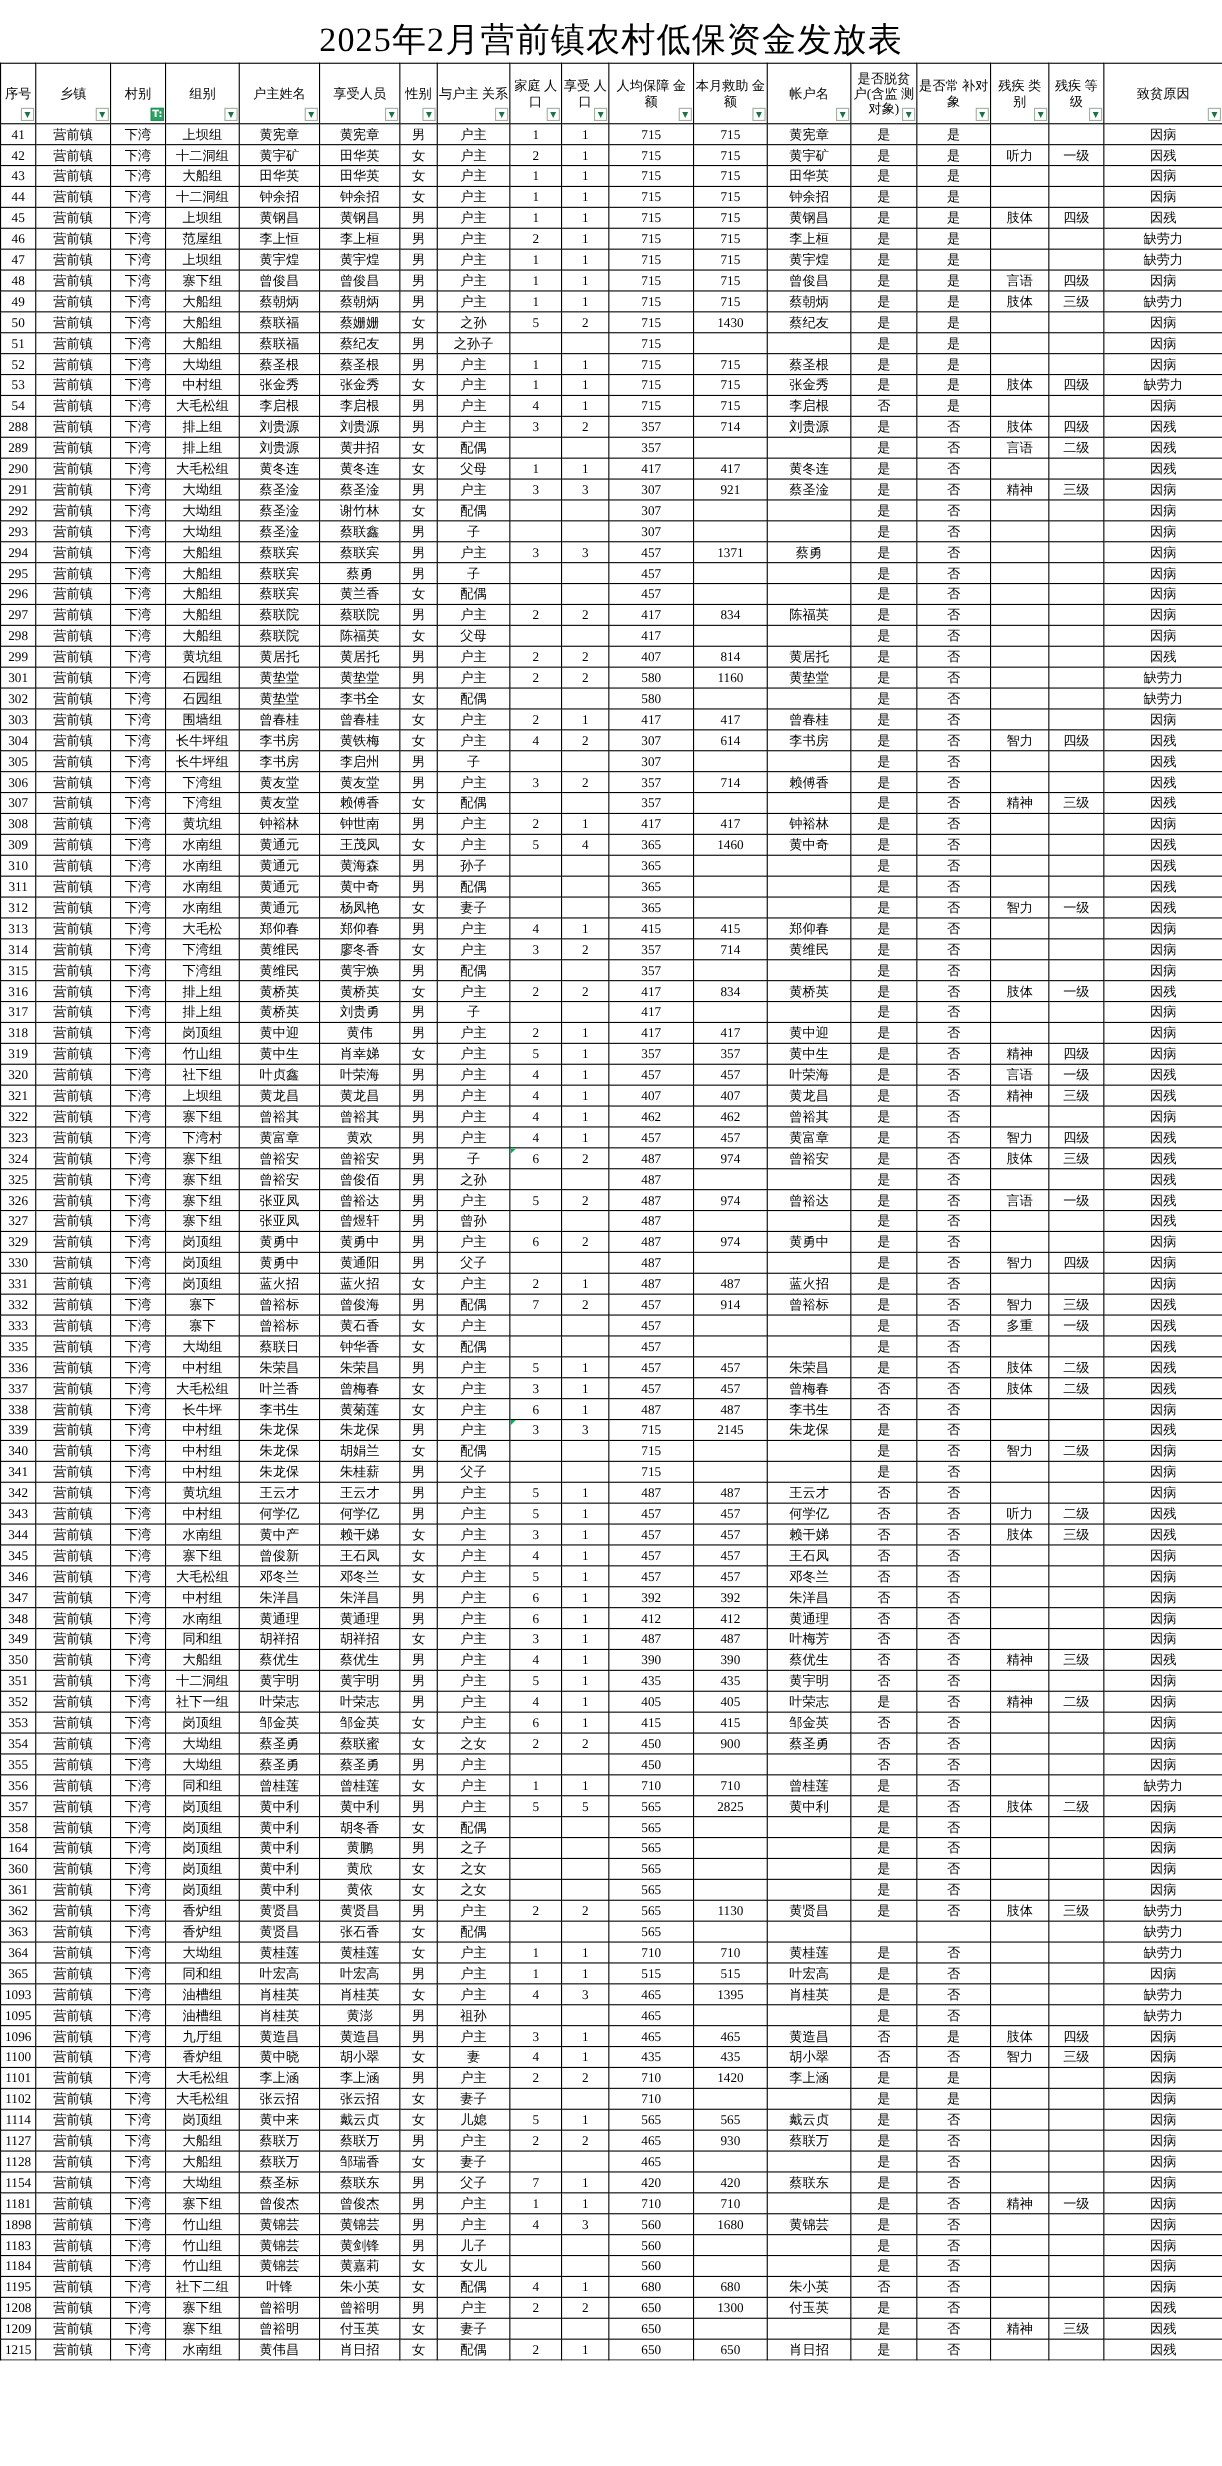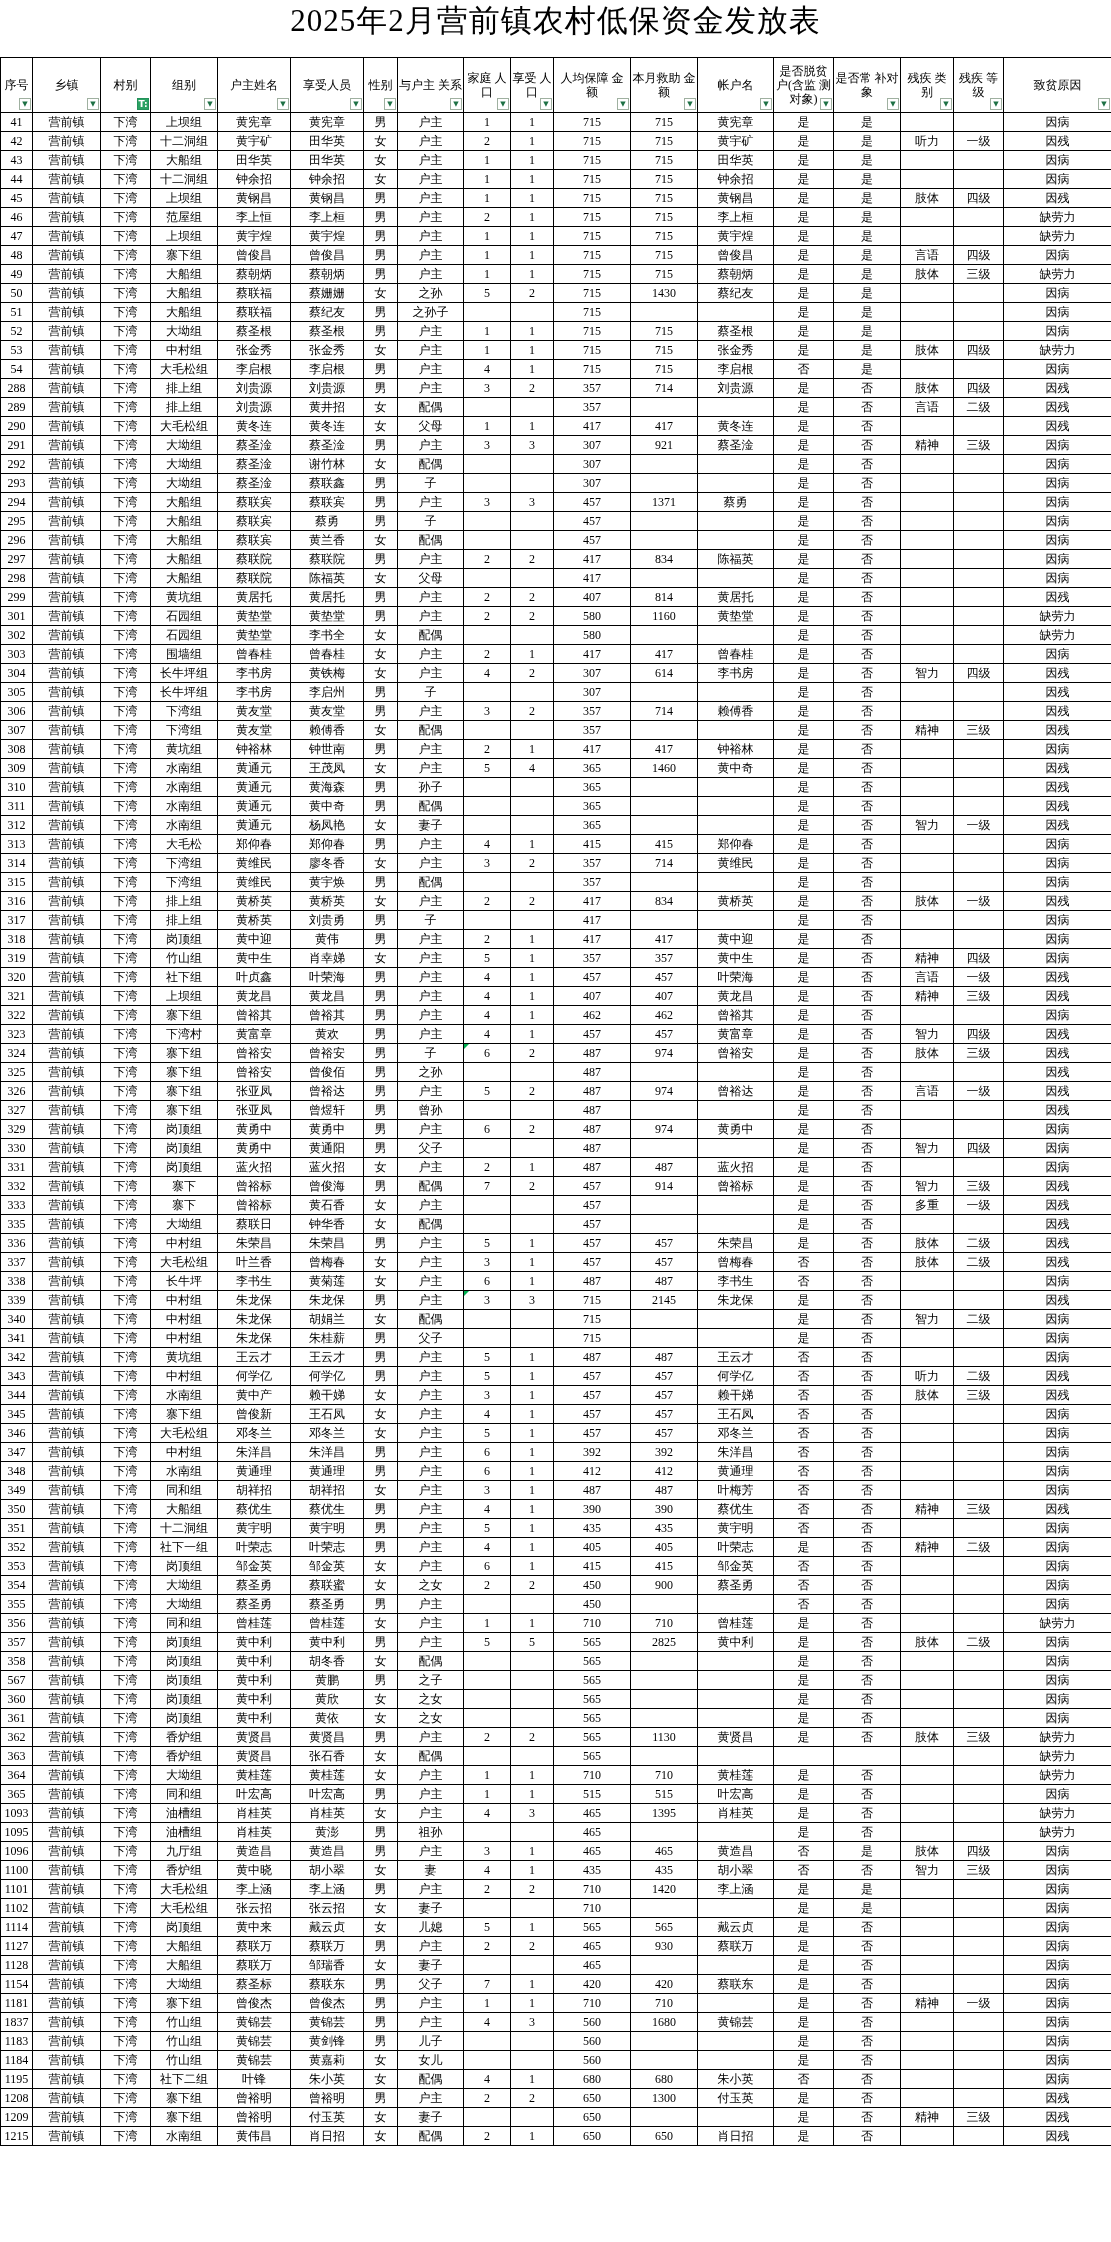--- a/index.html
+++ b/index.html
@@ -5,7 +5,7 @@
   html,body{margin:0;padding:0;background:#fff;}
   body{width:1111px;font-family:"Liberation Serif","DejaVu Serif",serif;color:#000;}
   .sheet{width:1111px;}
-  .title-bar{height:57px;display:flex;align-items:flex-start;justify-content:center;}
+  .title-bar{height:57px;display:flex;align-items:flex-end;justify-content:center;}
   .title-bar .t{font-size:31px;letter-spacing:1px;white-space:nowrap;}
   table{border-collapse:collapse;table-layout:fixed;width:1111px;}
   th,td{border:1px solid #000;box-sizing:border-box;}

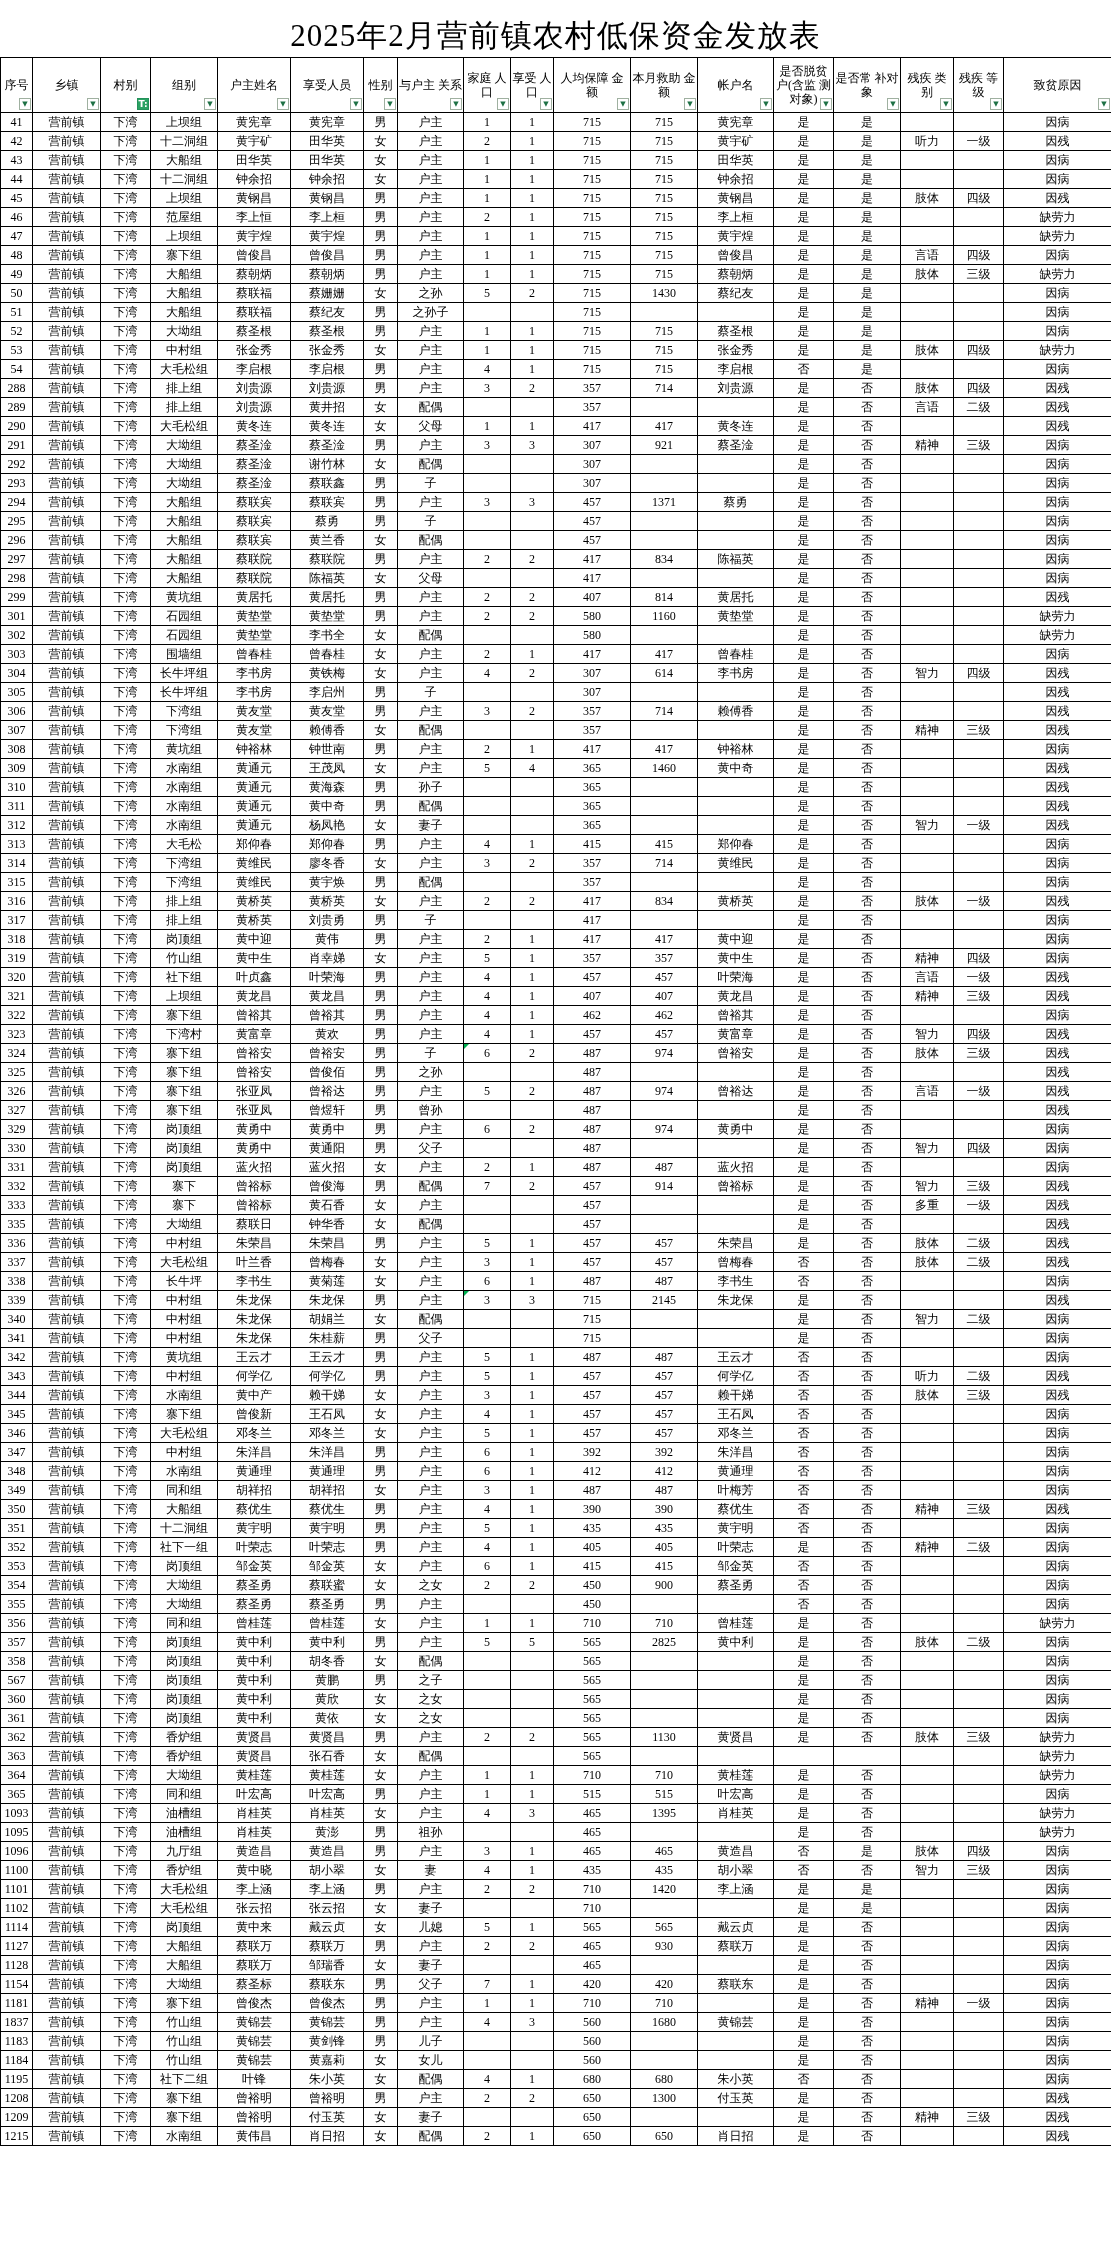--- a/index.html
+++ b/index.html
@@ -1709,7 +1709,7 @@
           <td>因病</td>
         </tr>
         <tr>
-          <td>567</td>
+          <td>164</td>
           <td>营前镇</td>
           <td>下湾</td>
           <td>岗顶组</td>

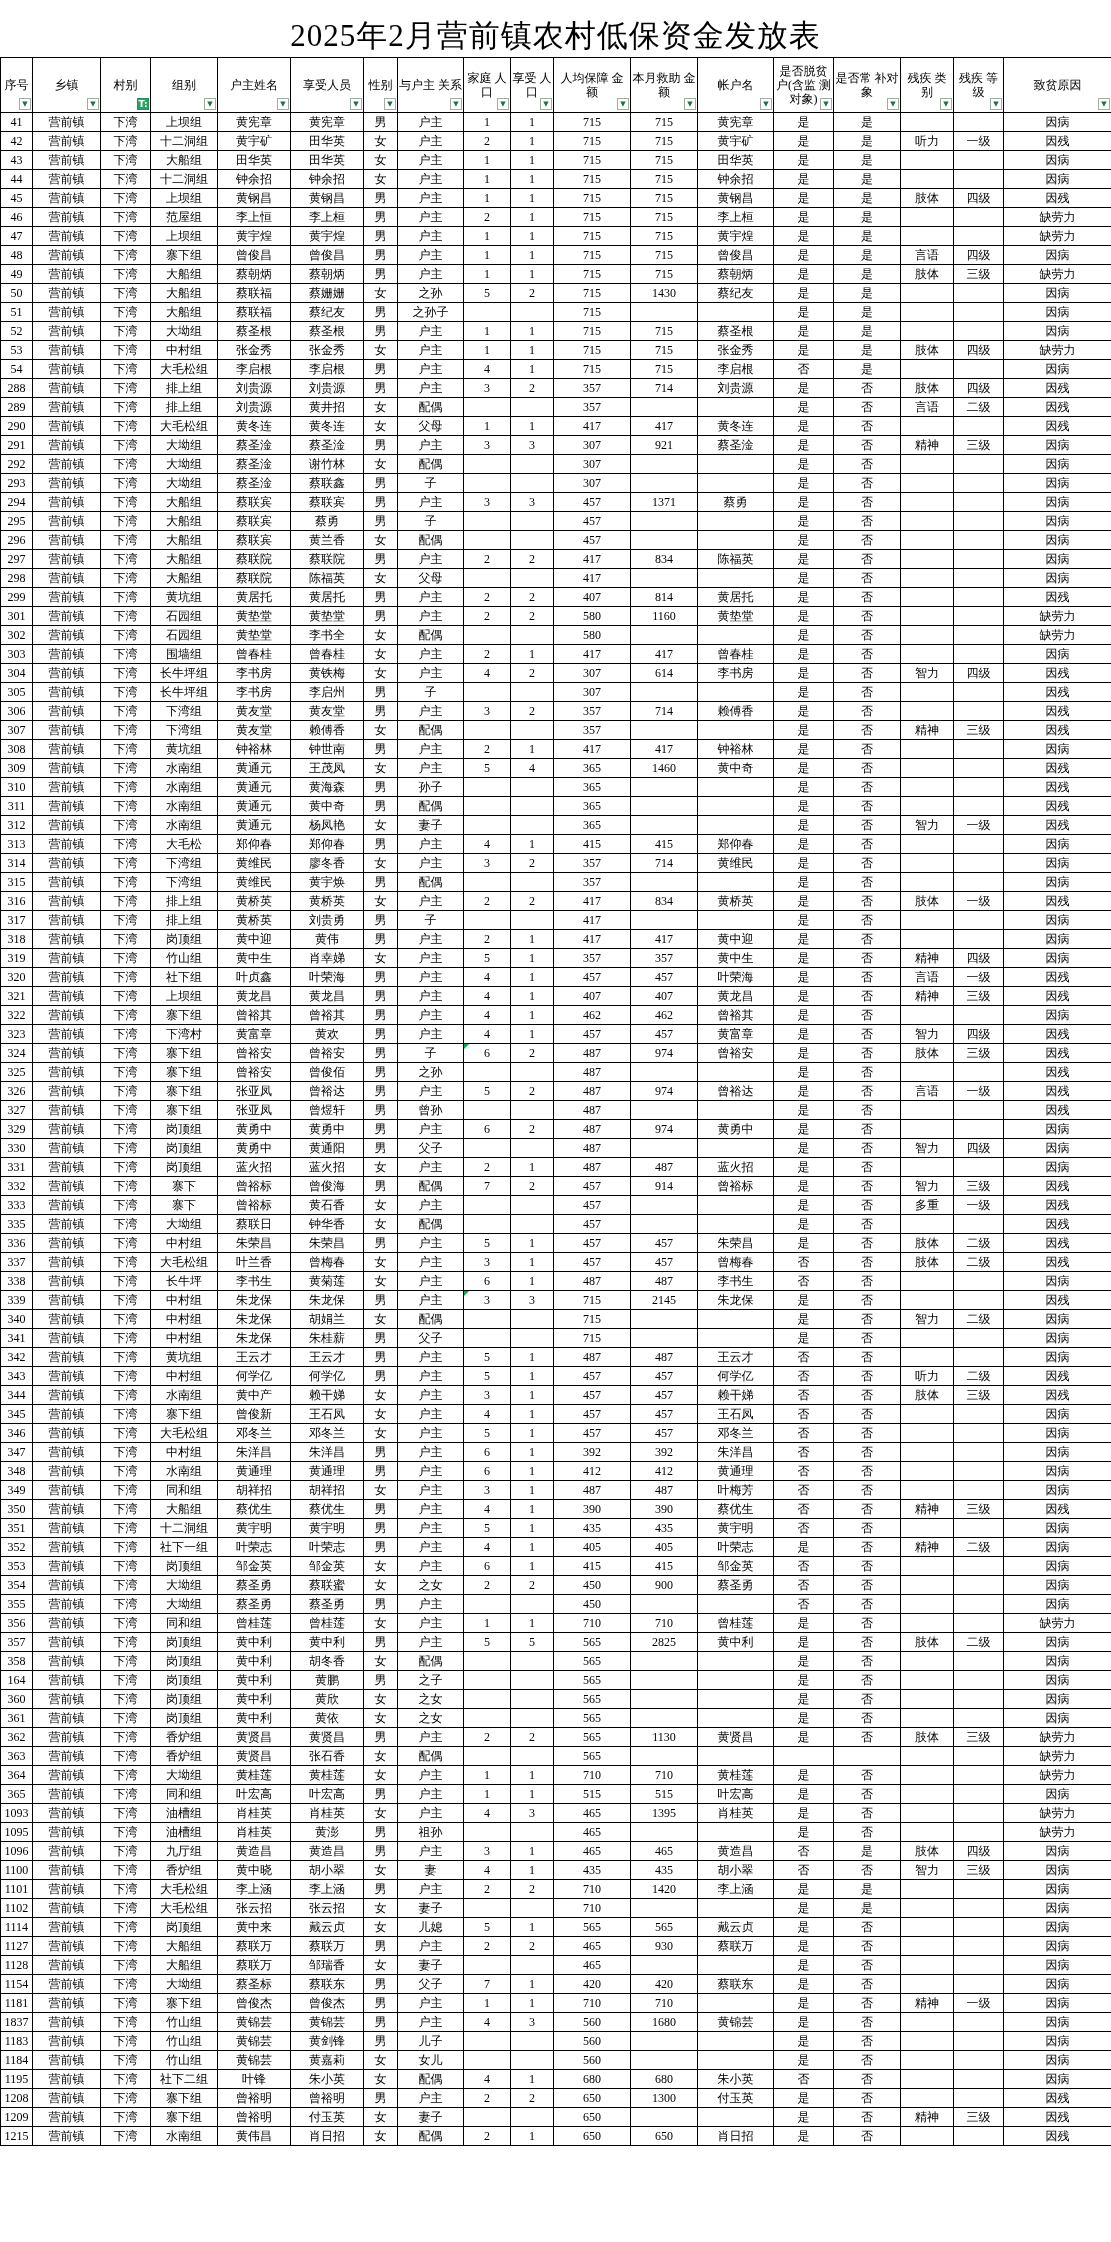--- a/index.html
+++ b/index.html
@@ -2069,7 +2069,7 @@
           <td>因病</td>
         </tr>
         <tr>
-          <td>1837</td>
+          <td>1898</td>
           <td>营前镇</td>
           <td>下湾</td>
           <td>竹山组</td>

